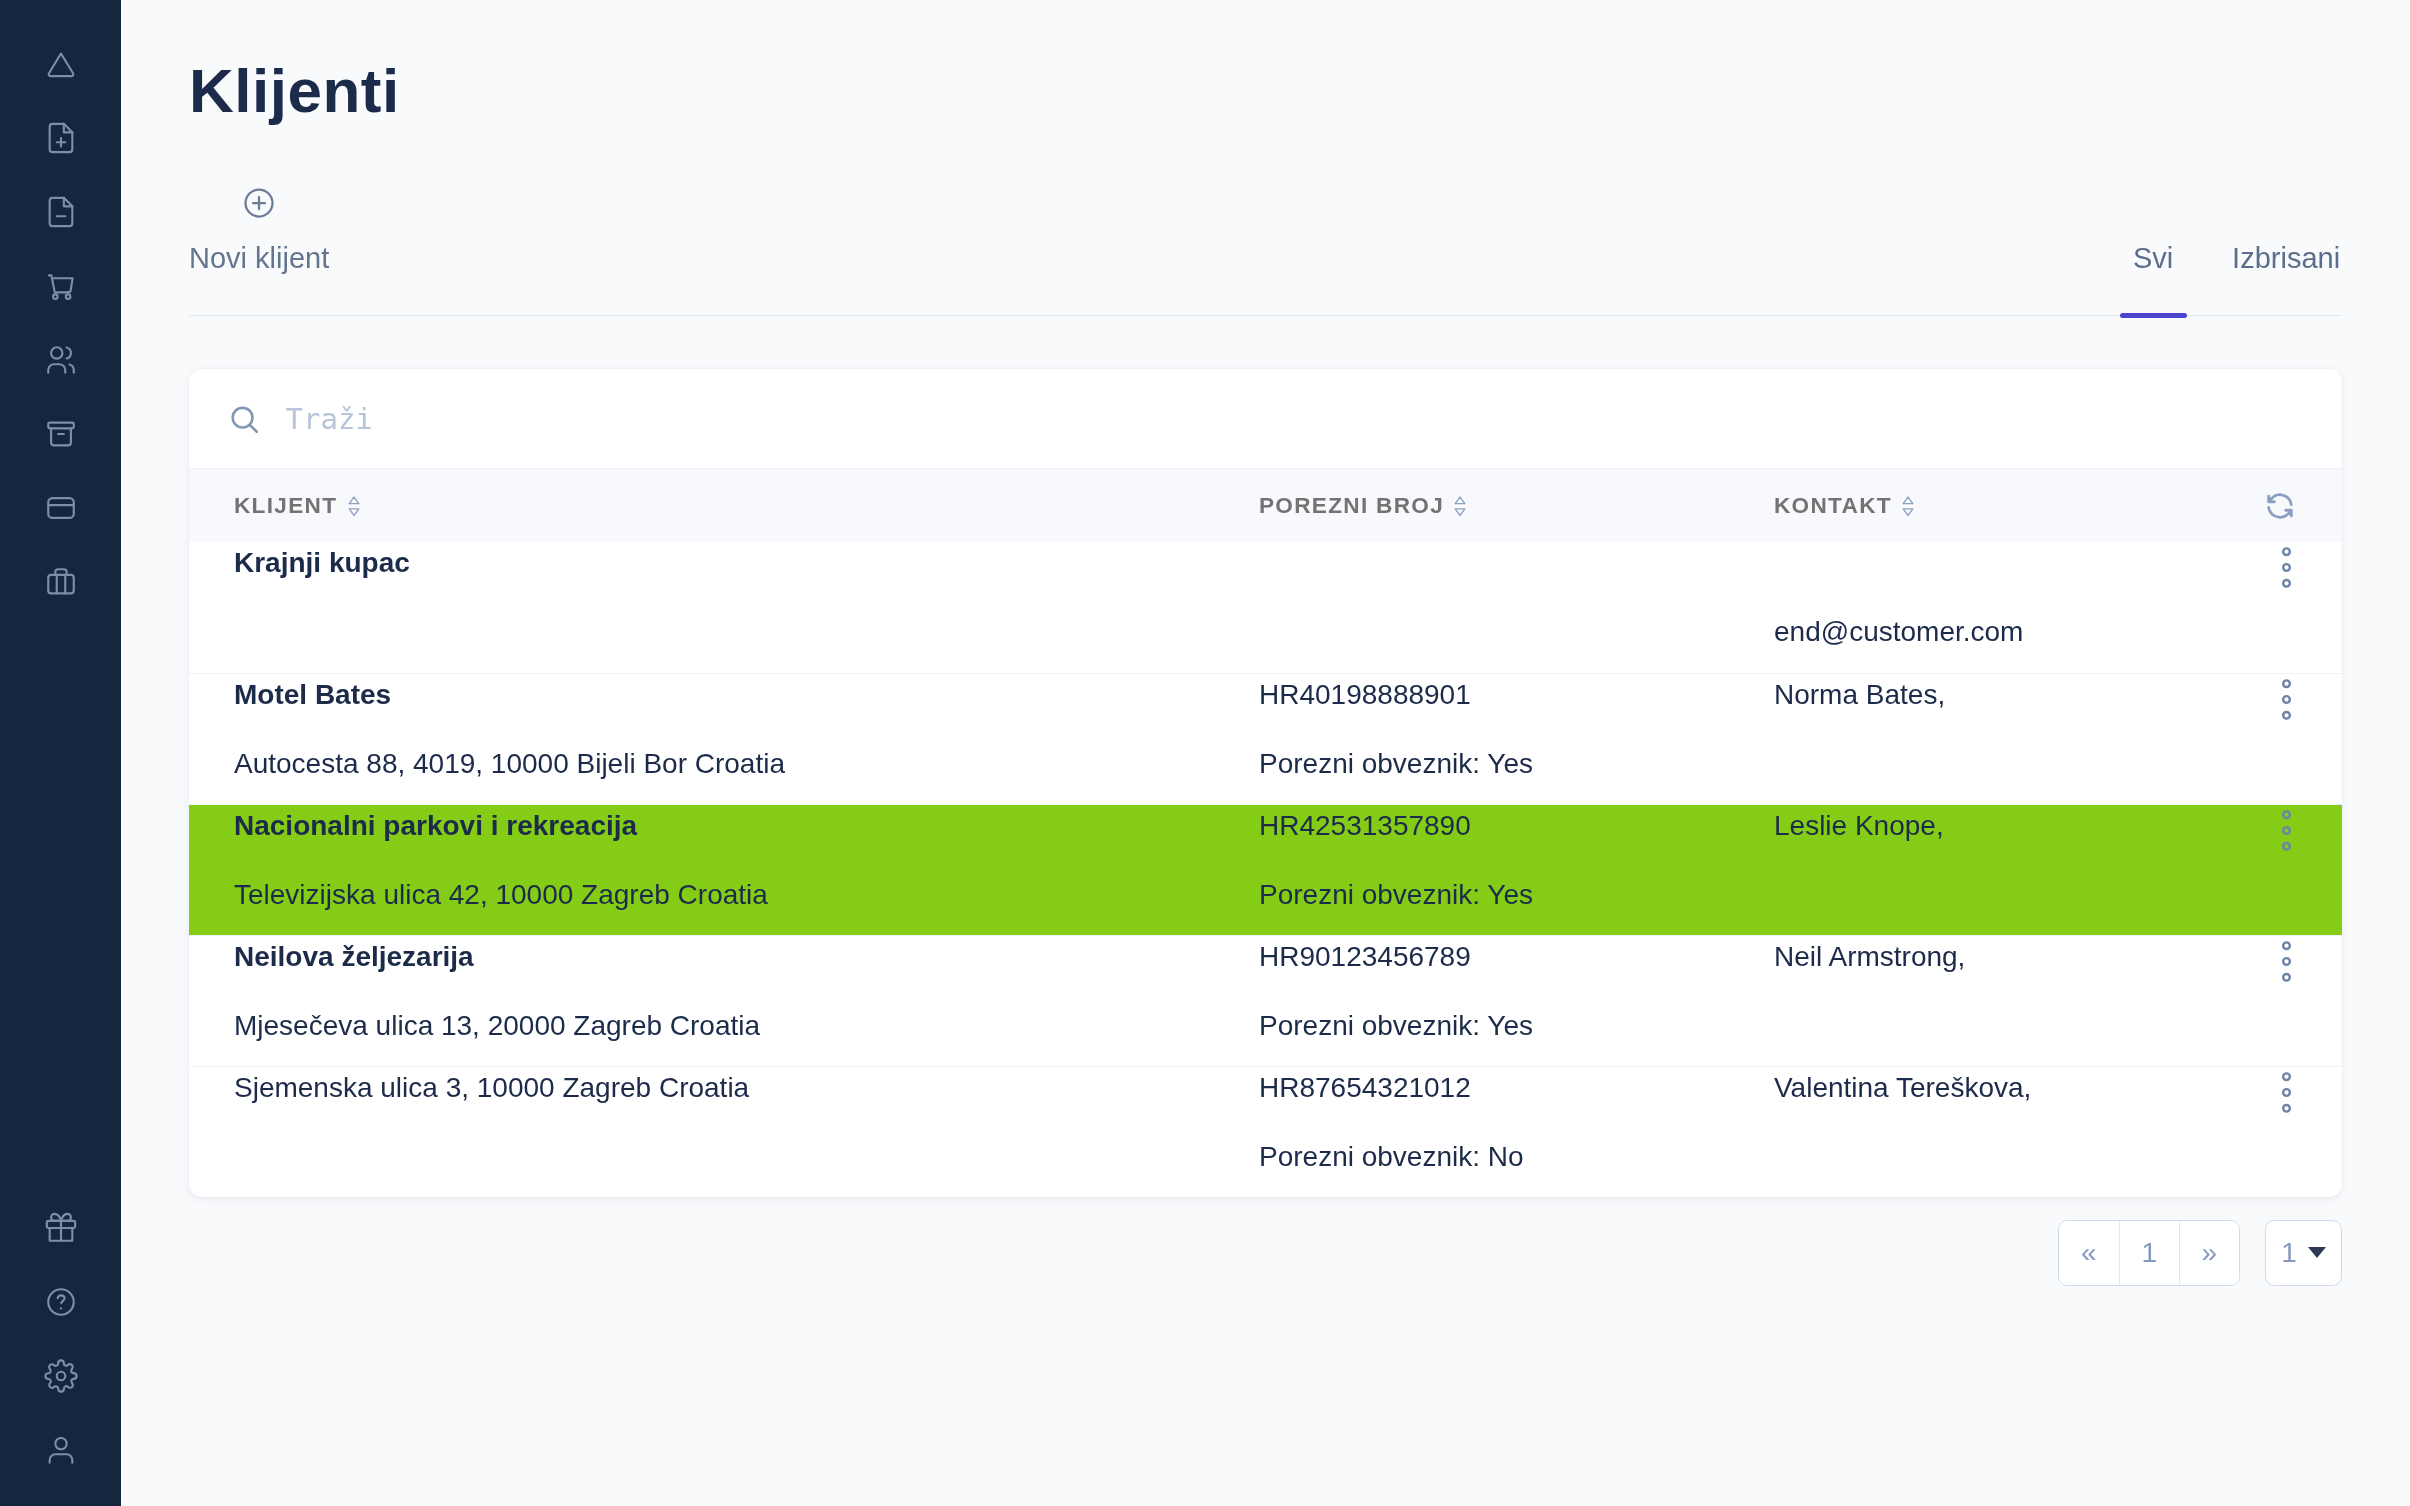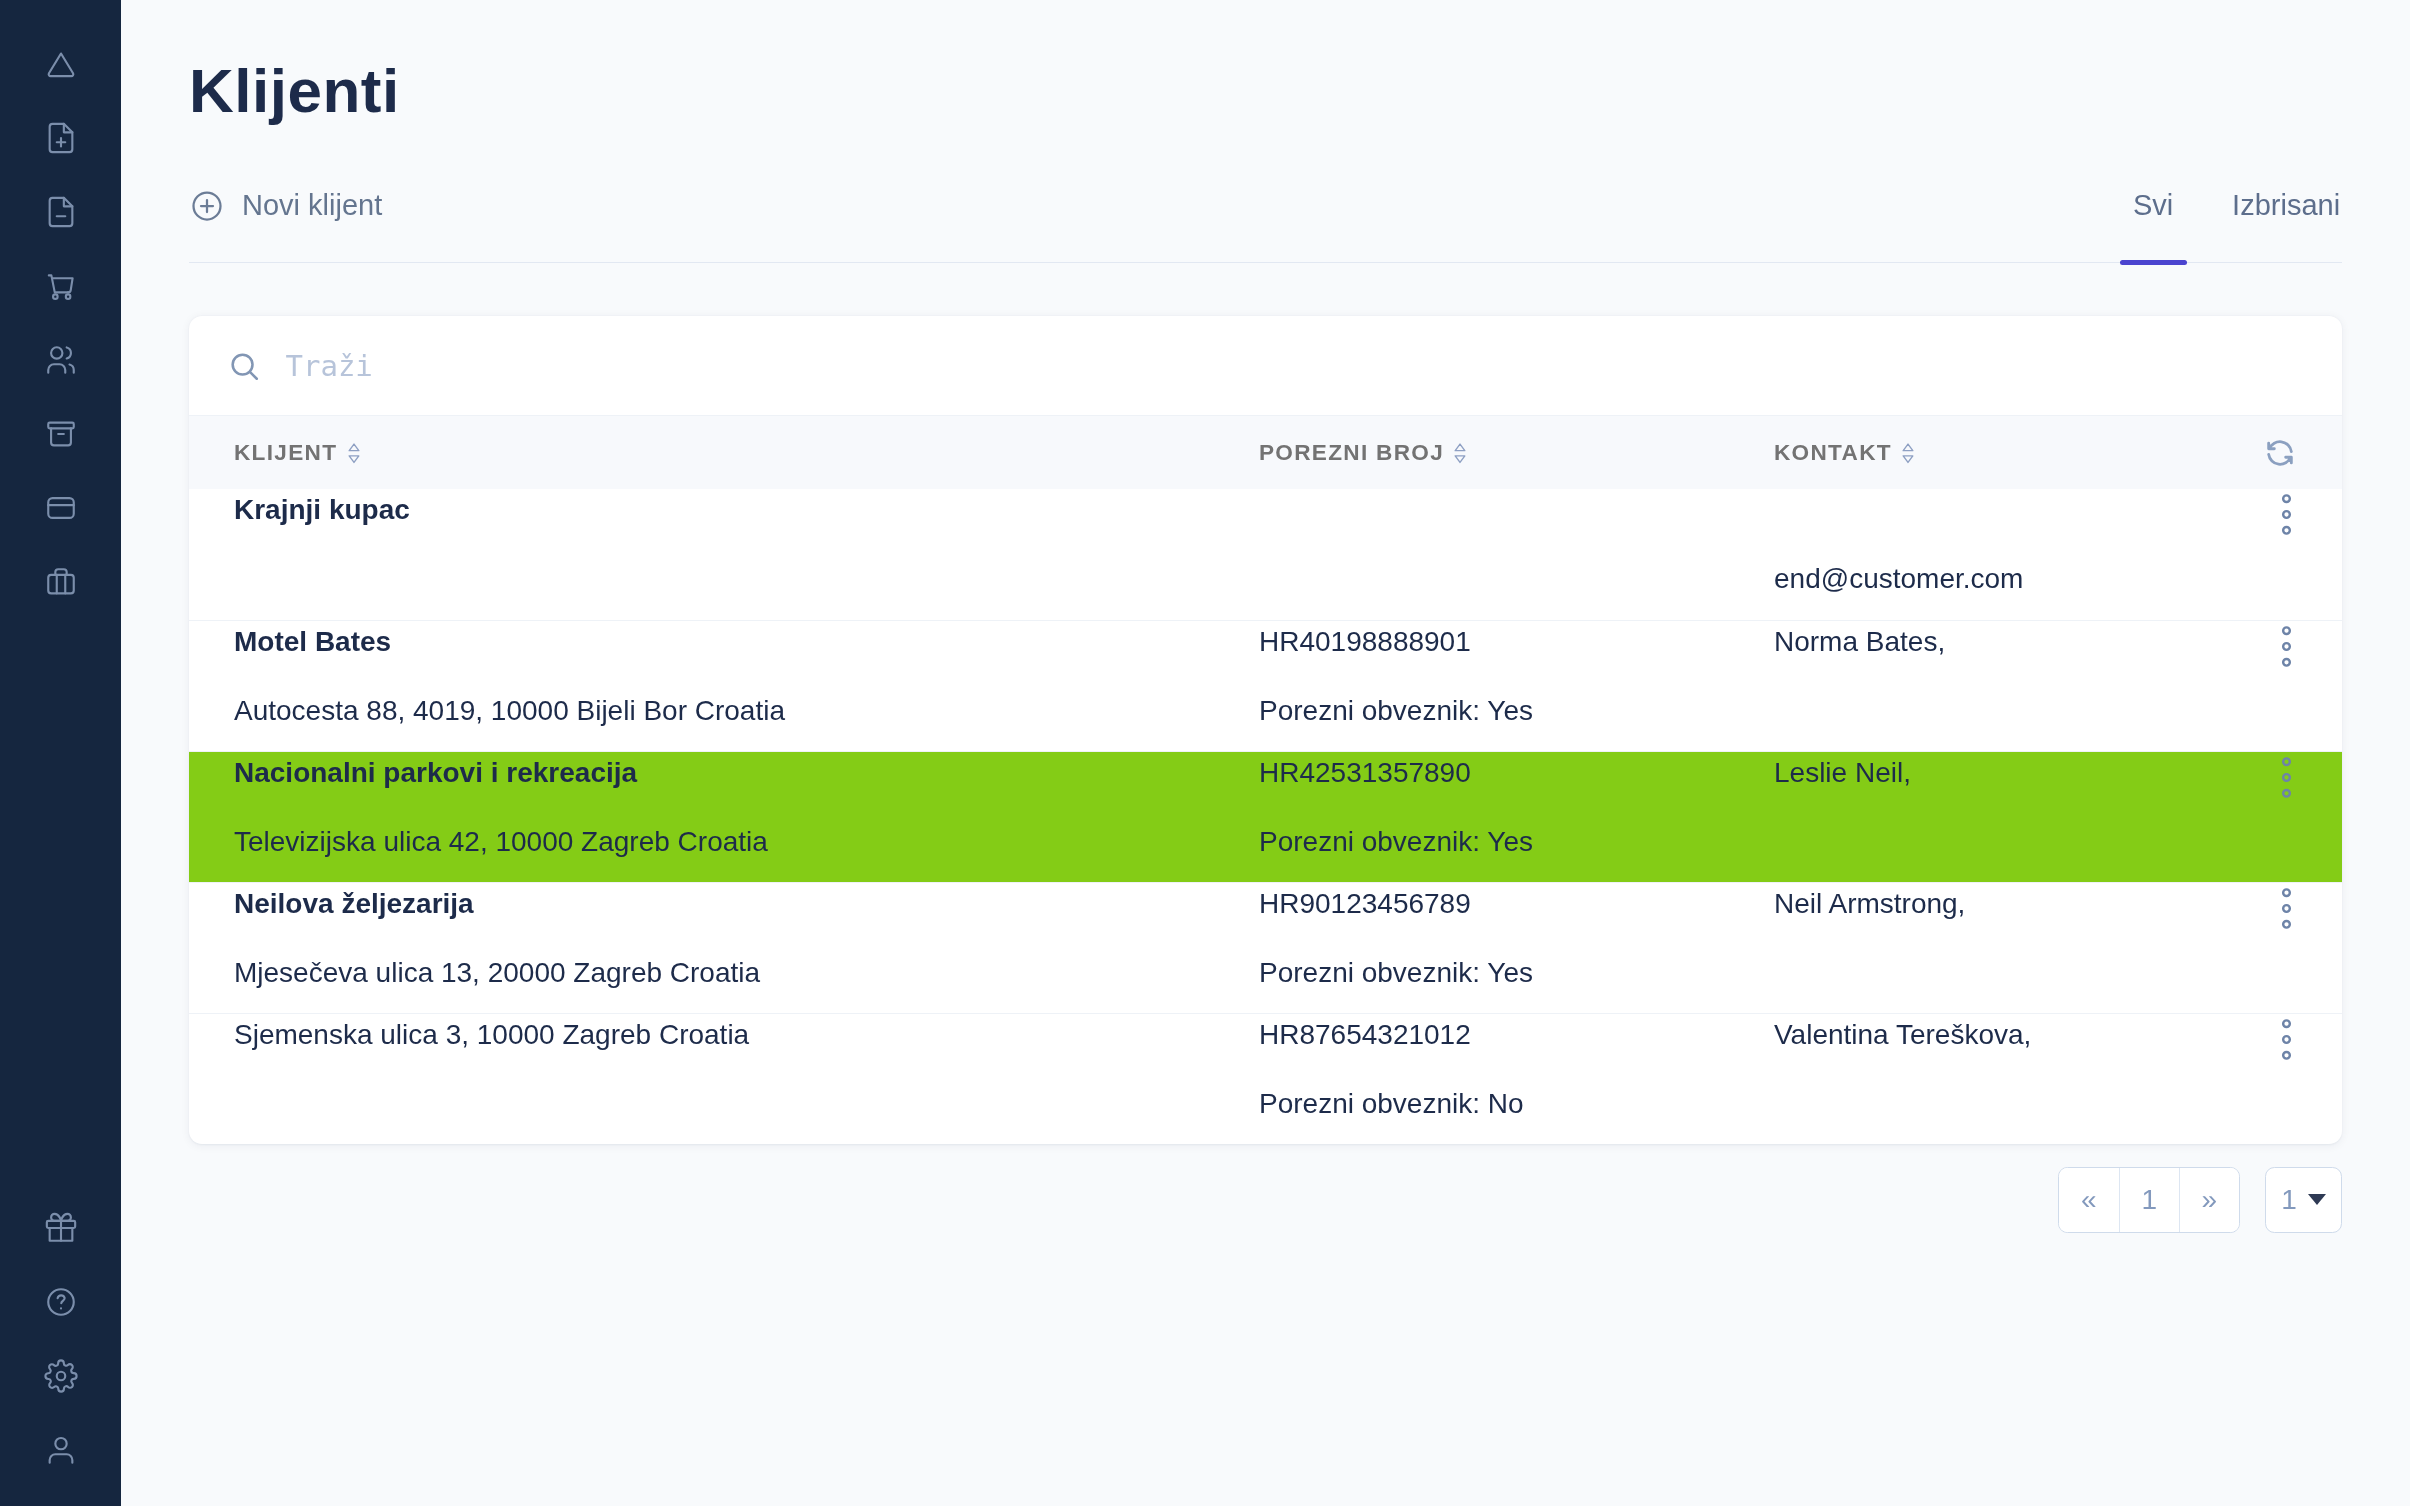--- a/index.html
+++ b/index.html
@@ -37,7 +37,7 @@
     display: flex; align-items: center; gap: 17px;
     background: none; border: none; cursor: pointer;
     font-family: "Liberation Sans", sans-serif;
-    font-size: 29px; color: #64758f; padding: 0 0 36px 0; line-height: 41px;
+    font-size: 29px; color: #64758f; padding: 0 0 36px 0; line-height: 41px; flex-direction: column;
   }
   .new-client svg { width: 36px; height: 36px; stroke: #6b7c96; fill: none; stroke-width: 1.5; stroke-linecap: round; }
   .tabs { display: flex; gap: 55px; }

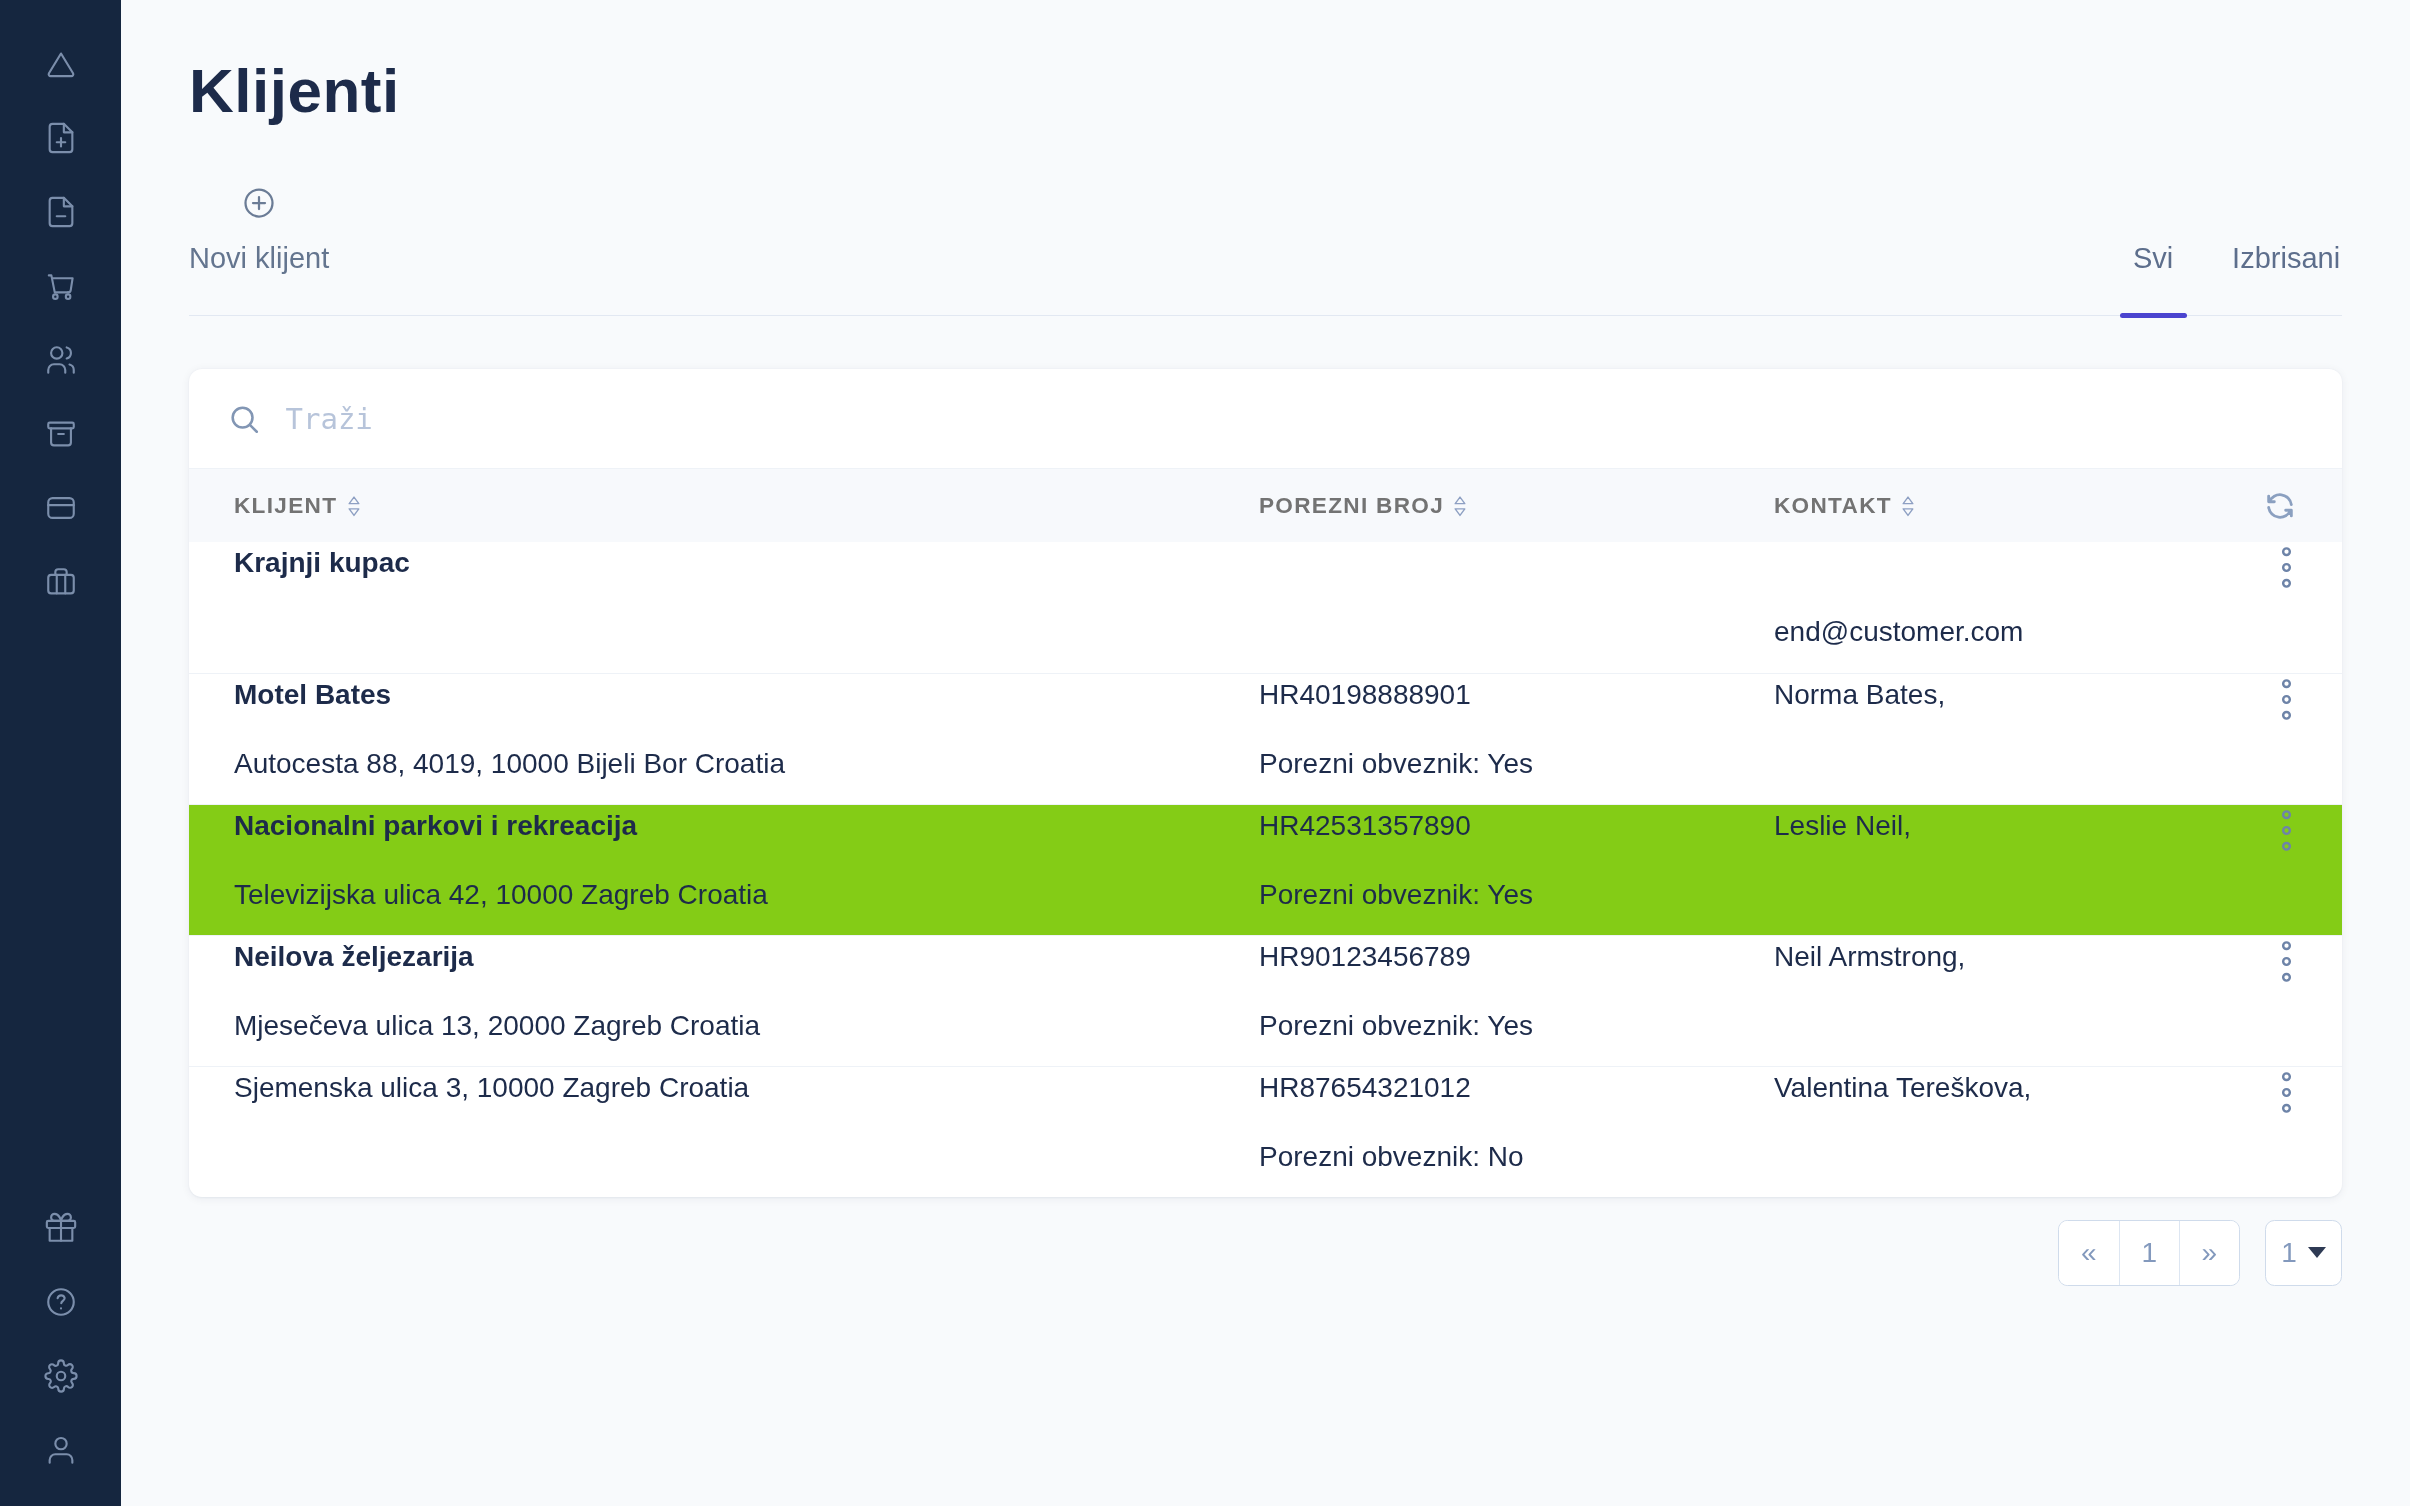--- a/index.html
+++ b/index.html
@@ -318,7 +318,7 @@
       <div class="line tax-status">Porezni obveznik: Yes</div>
     </div>
     <div class="cell">
-      <div class="line contact-name">Leslie Neil,</div>
+      <div class="line contact-name">Leslie Knope,</div>
 
     </div>
     <div class="cell cell-actions">

